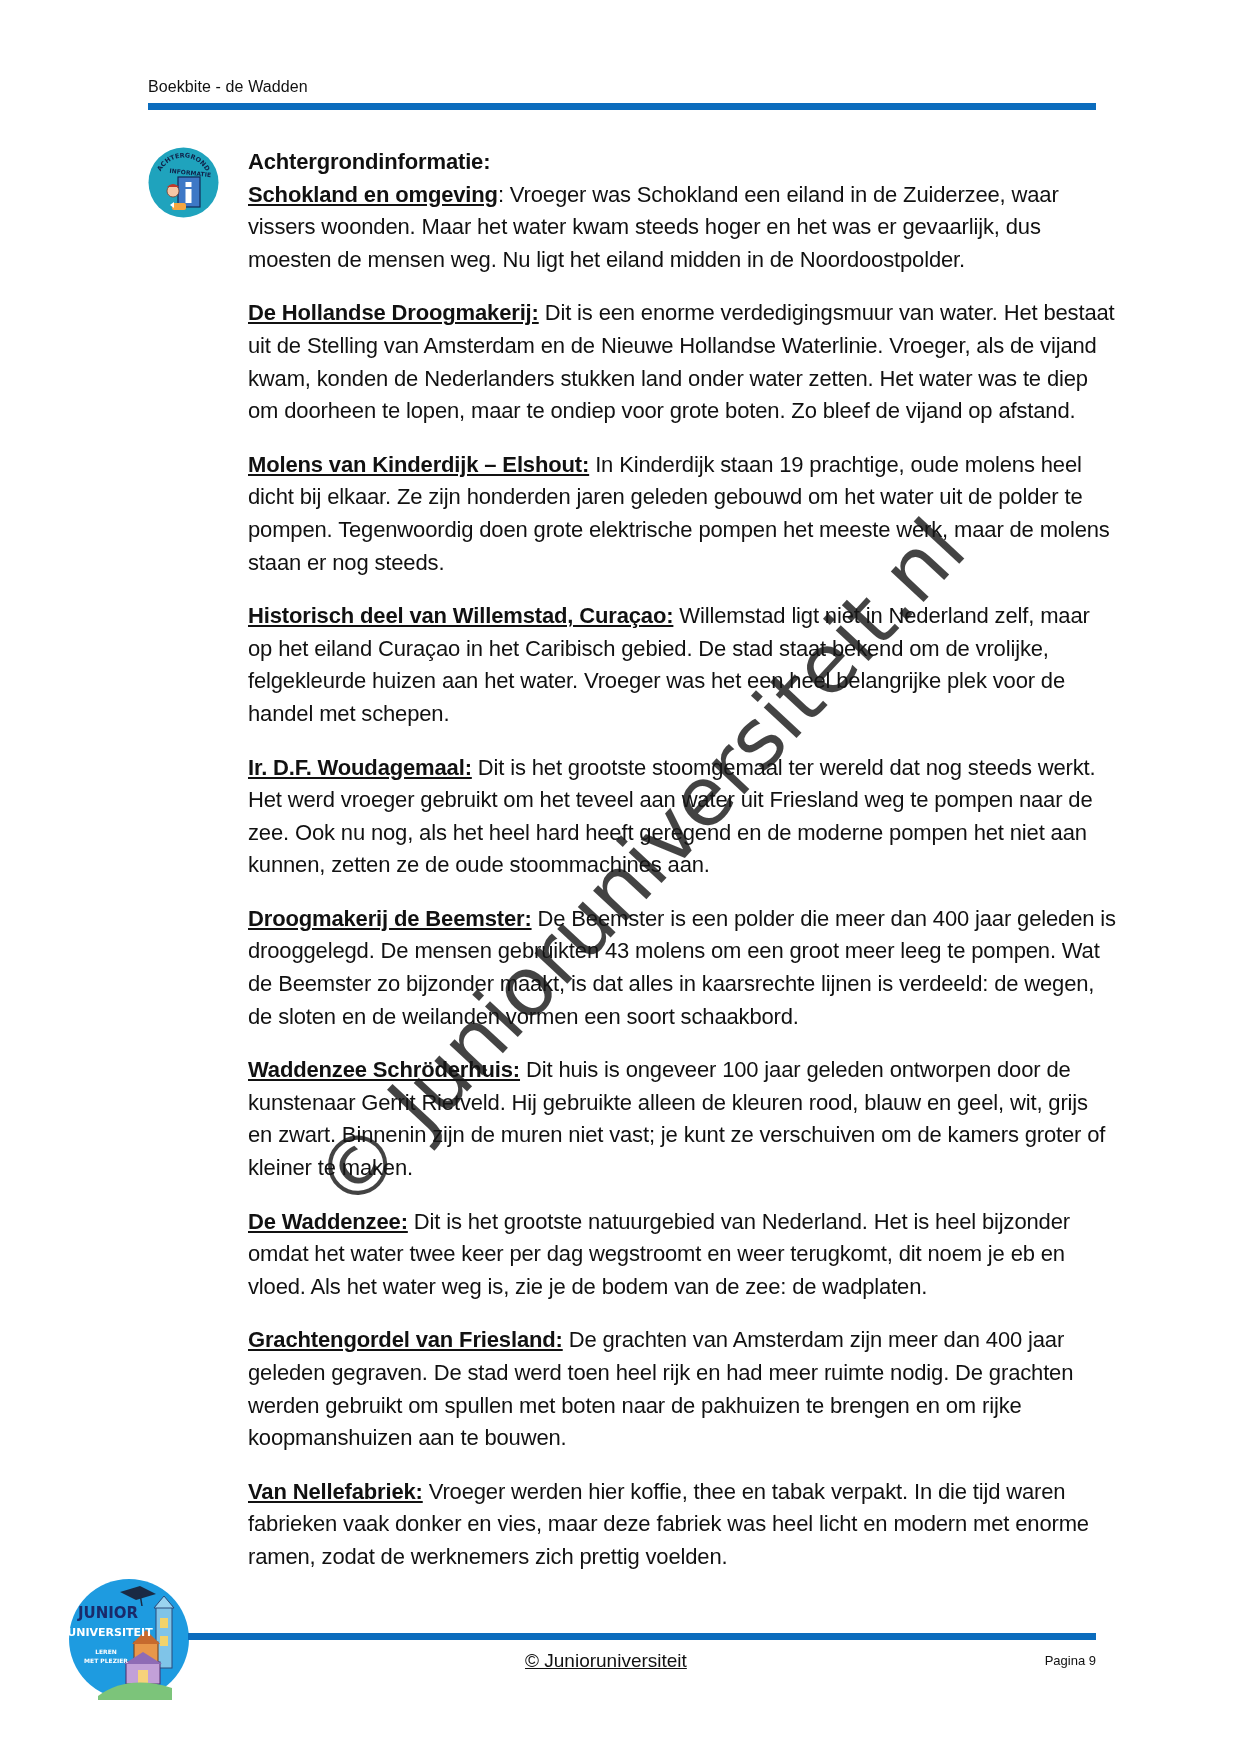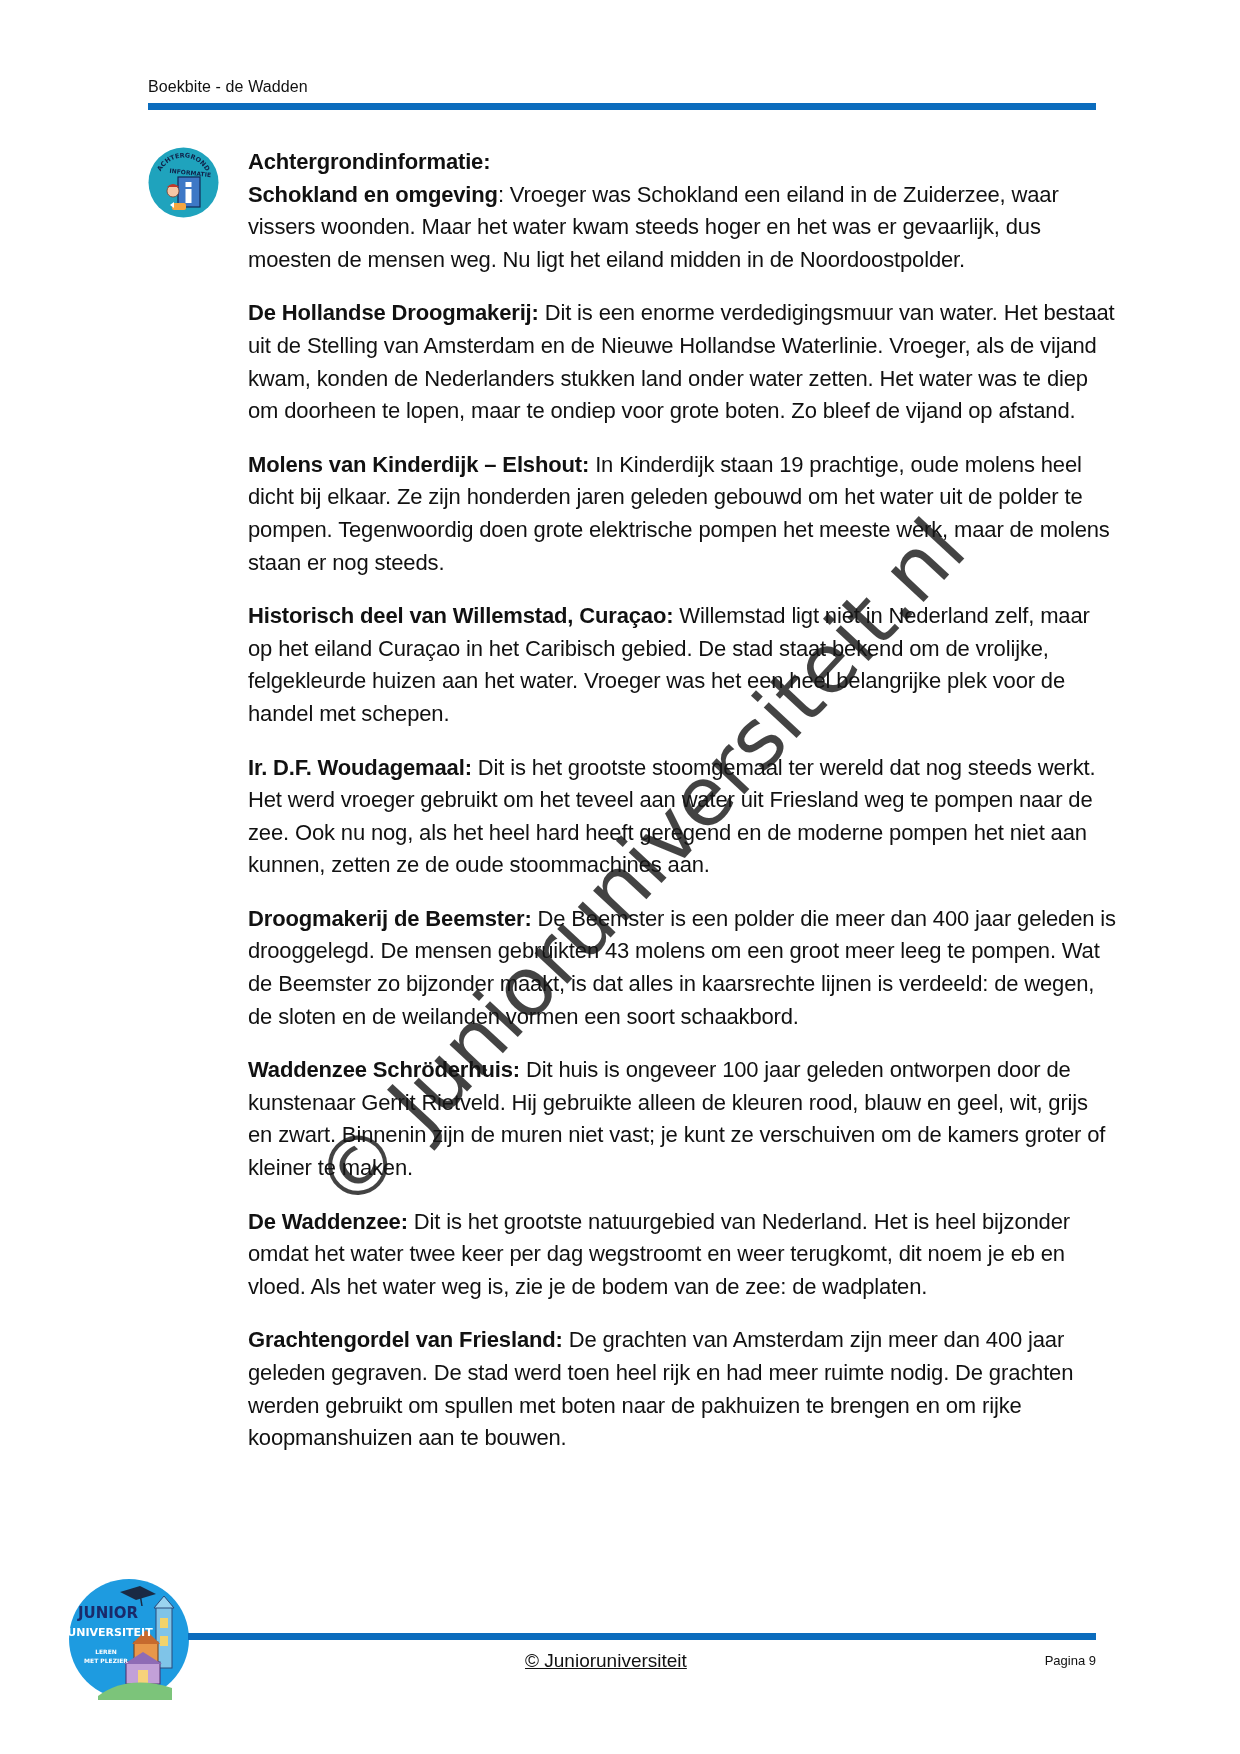--- a/index.html
+++ b/index.html
@@ -58,6 +58,7 @@
     }
     .content p b {
       font-weight: bold;
+      text-decoration: underline;
     }
     .watermark {
       position: absolute;

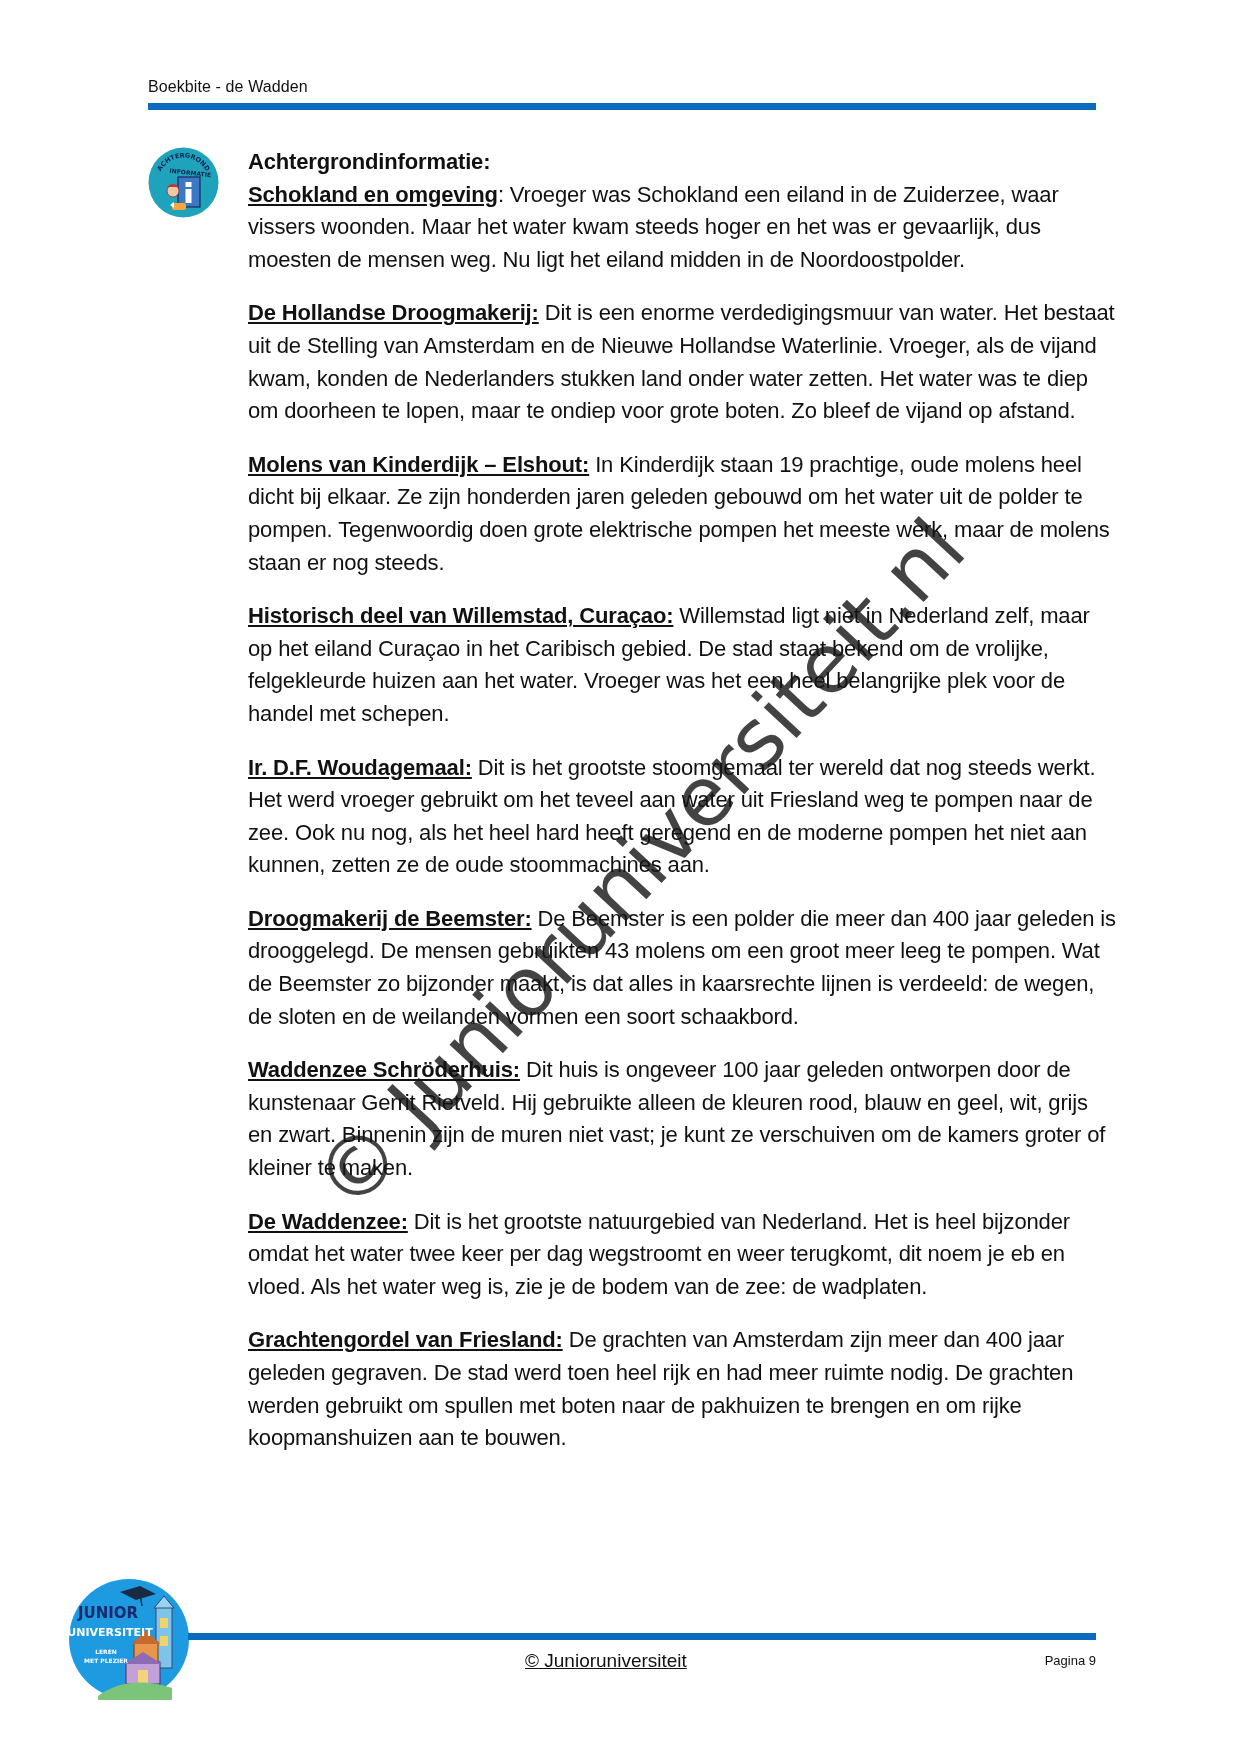--- a/index.html
+++ b/index.html
@@ -157,6 +157,7 @@
 
   <p><b>Grachtengordel van Friesland:</b><span> </span><span>De grachten van Amsterdam zijn meer dan 400 jaar geleden gegraven. De stad werd toen heel rijk en had meer ruimte nodig. De grachten werden gebruikt om spullen met boten naar de pakhuizen te brengen en om rijke koopmanshuizen aan te bouwen.</span></p>
 
+  <p><b>Van Nellefabriek:</b><span> </span><span>Vroeger werden hier koffie, thee en tabak verpakt. In die tijd waren fabrieken vaak donker en vies, maar deze fabriek was heel licht en modern met enorme ramen, zodat de werknemers zich prettig voelden.</span></p>
 </div>
 
 <div class="watermark">© Junioruniversiteit.nl</div>

